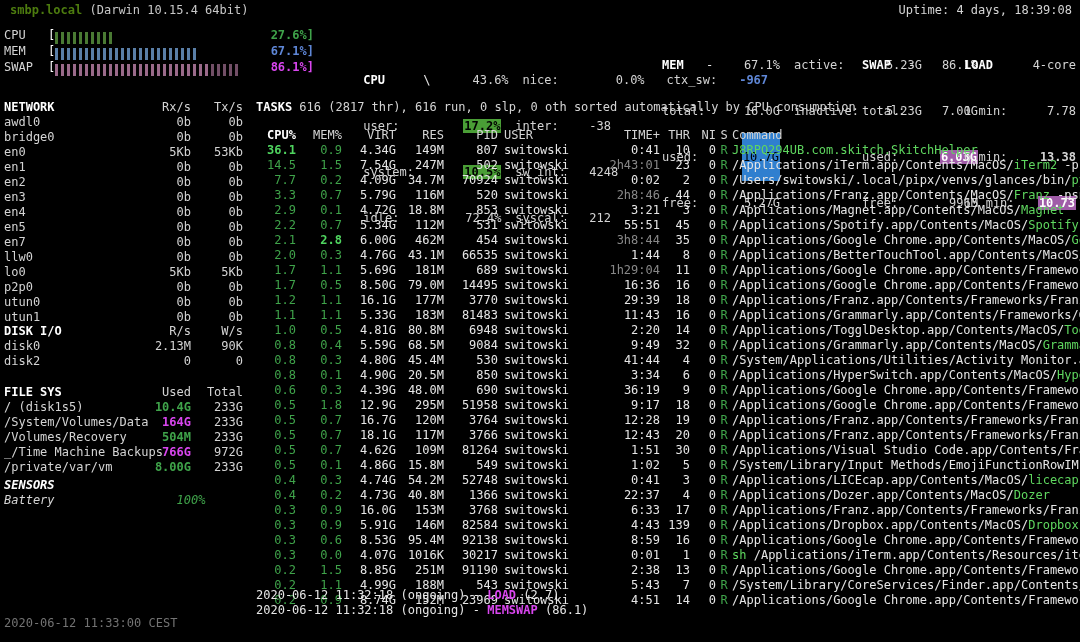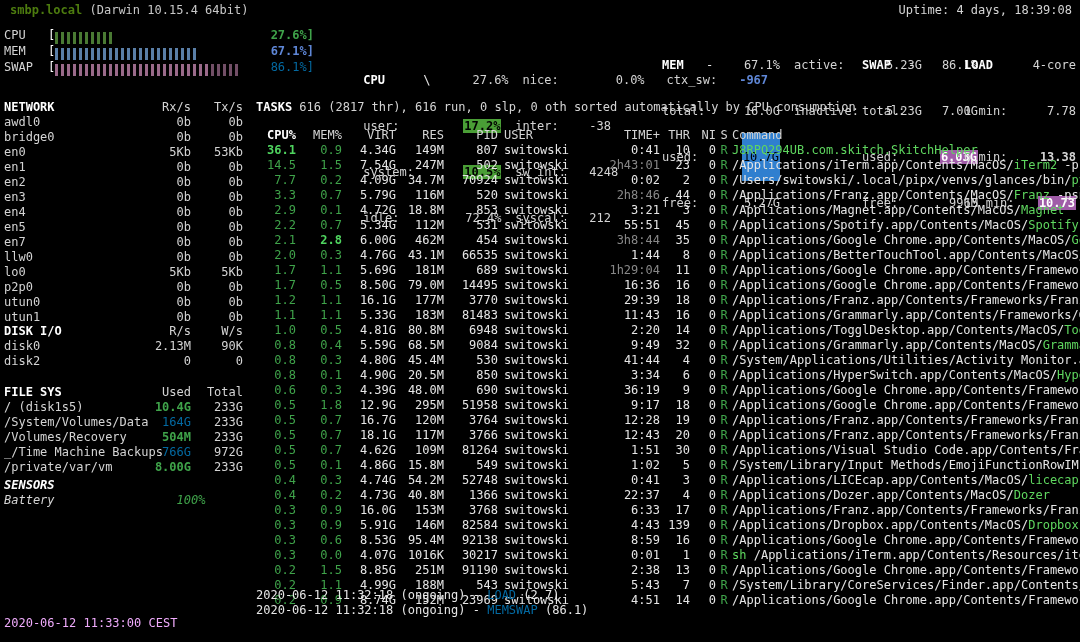--- a/index.html
+++ b/index.html
@@ -17,7 +17,7 @@
   .grn{color:#3fa34a;}
   .brightgrn{color:#5fd75f;text-align:right;}
   .blue{color:#5f87d7;font-weight:bold;}
-  .mag{color:#0369a1;font-weight:normal;}
+  .mag{color:#d946ef;font-weight:bold;}
   .white{color:#e6e6e6;}
   .hdr{color:#ffffff;font-weight:bold;}
   .dim{color:#888888;}

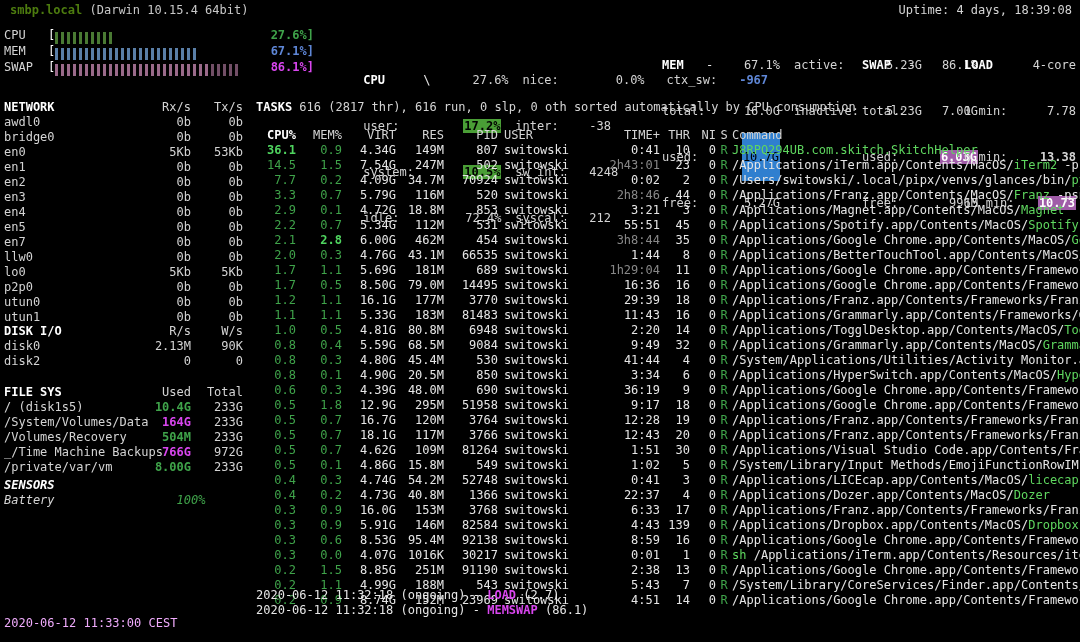--- a/index.html
+++ b/index.html
@@ -90,7 +90,7 @@
 
   <div class="abs" id="cpubox">
     <div class="kv">
-      <span class="hdr k" style="width:60px">CPU</span><span class="white">\</span><span class="v" style="width:78px">27.6%</span><span class="k" style="width:74px;padding-left:14px">nice:</span><span class="v" style="width:48px">0.0%</span><span class="k" style="padding-left:22px">ctx_sw:</span><span class="blue" style="padding-left:22px">-967</span>
+      <span class="hdr k" style="width:60px">CPU</span><span class="white">\</span><span class="v" style="width:78px">43.6%</span><span class="k" style="width:74px;padding-left:14px">nice:</span><span class="v" style="width:48px">0.0%</span><span class="k" style="padding-left:22px">ctx_sw:</span><span class="blue" style="padding-left:22px">-967</span>
     </div>
     <div class="kv">
       <span class="k" style="width:68px">user:</span><span class="v" style="width:70px"><span class="hl-green">17.2%</span></span><span class="k" style="width:74px;padding-left:14px">inter:</span><span class="k">-38</span>

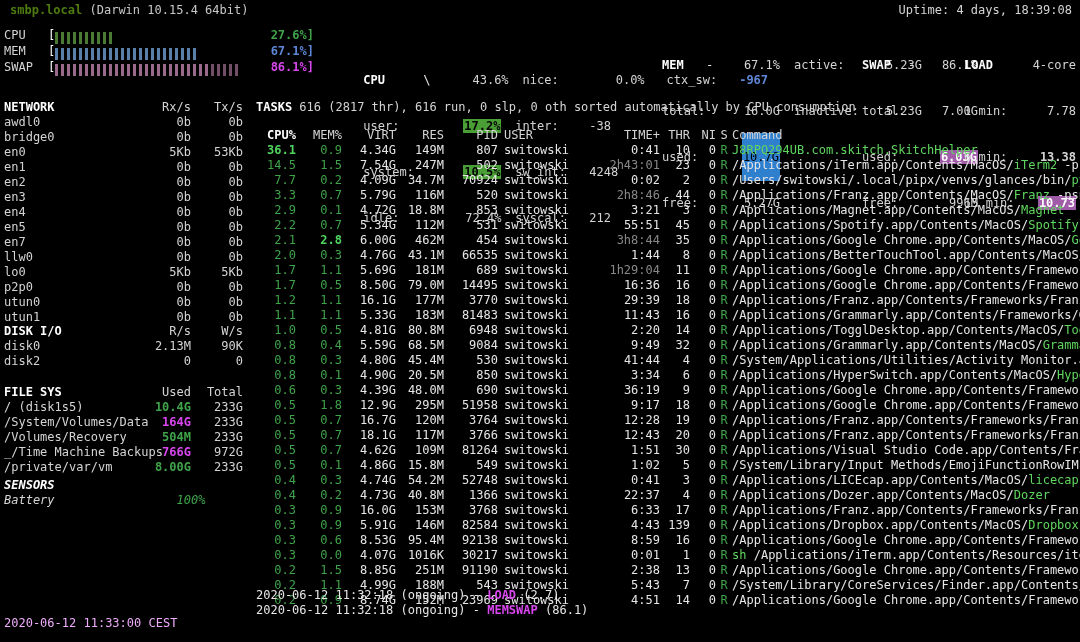--- a/index.html
+++ b/index.html
@@ -75,7 +75,7 @@
 
   #alerts{left:256px;top:588px;}
   .arow{height:15px;white-space:pre;}
-  #footer{left:4px;top:616px;color:#f0abfc;}
+  #footer{left:4px;top:616px;color:#737373;}
 </style>
 </head>
 <body>

